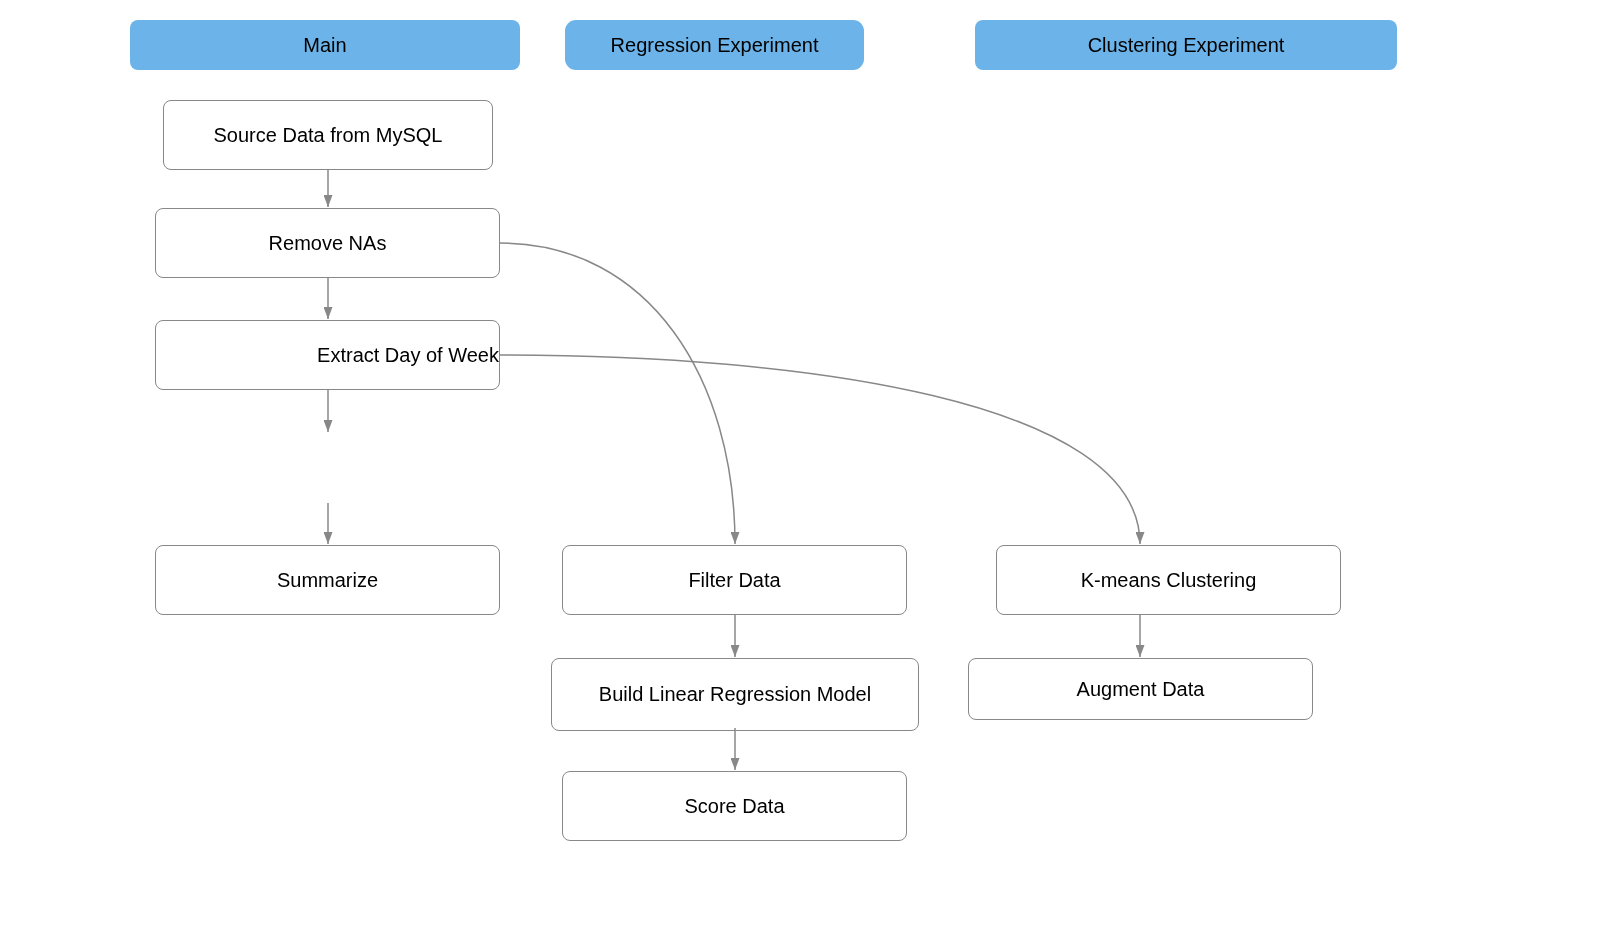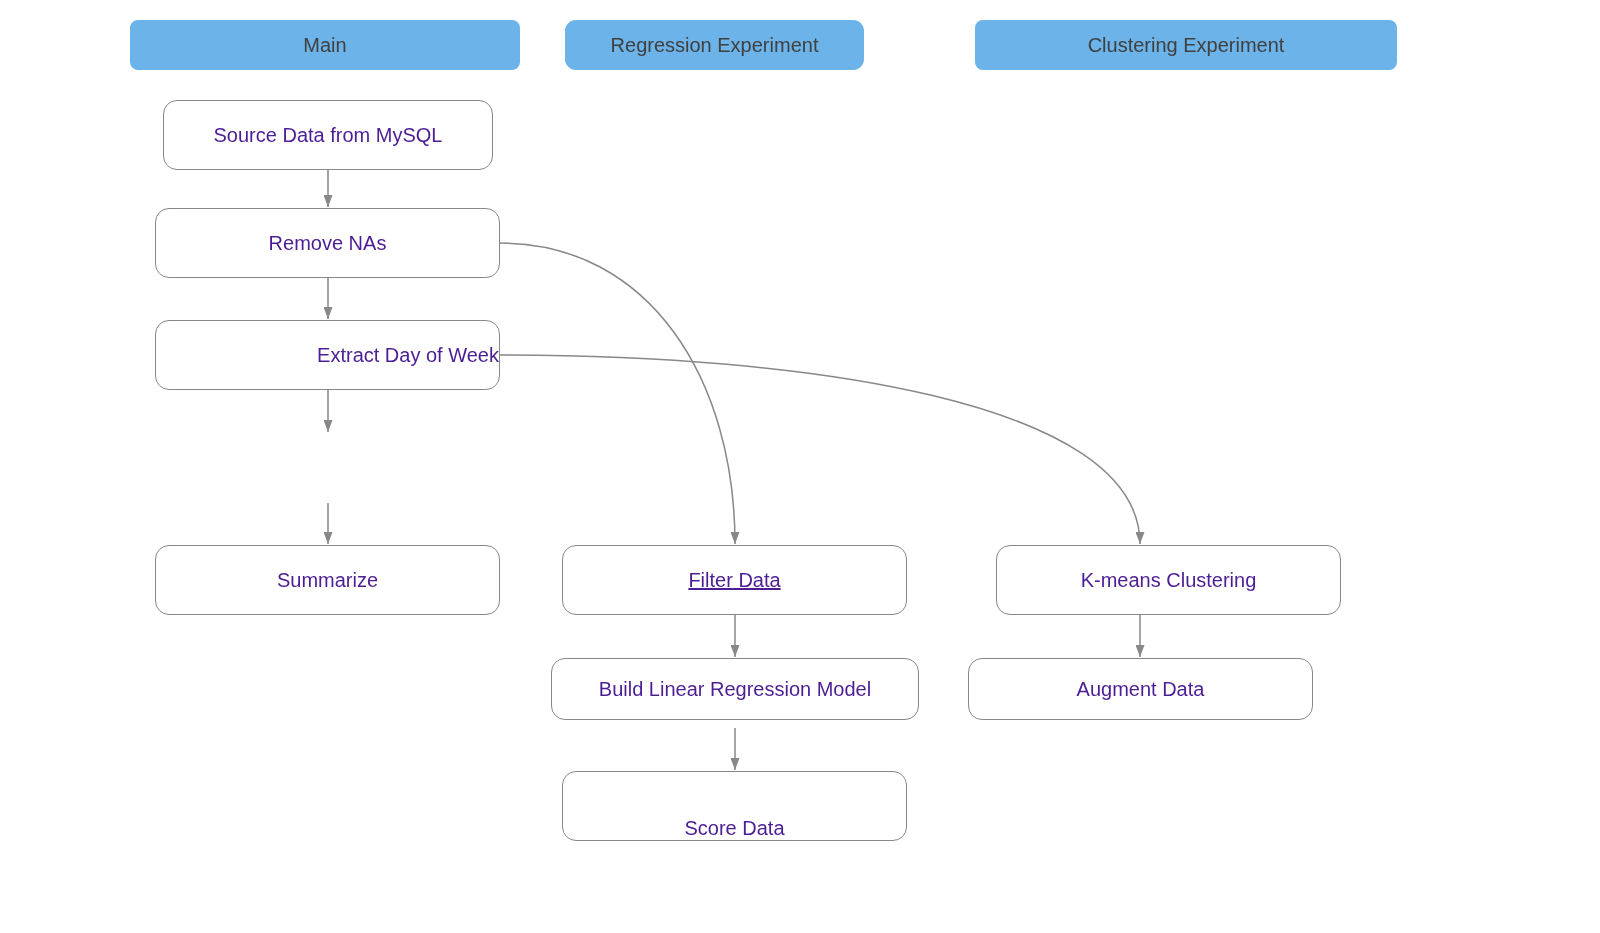--- a/index.html
+++ b/index.html
@@ -28,7 +28,7 @@
       display: flex;
       align-items: center;
       justify-content: center;
-      color: #404040;
+      color: #000000;
       font-size: 20px;
       font-weight: 400;
     }

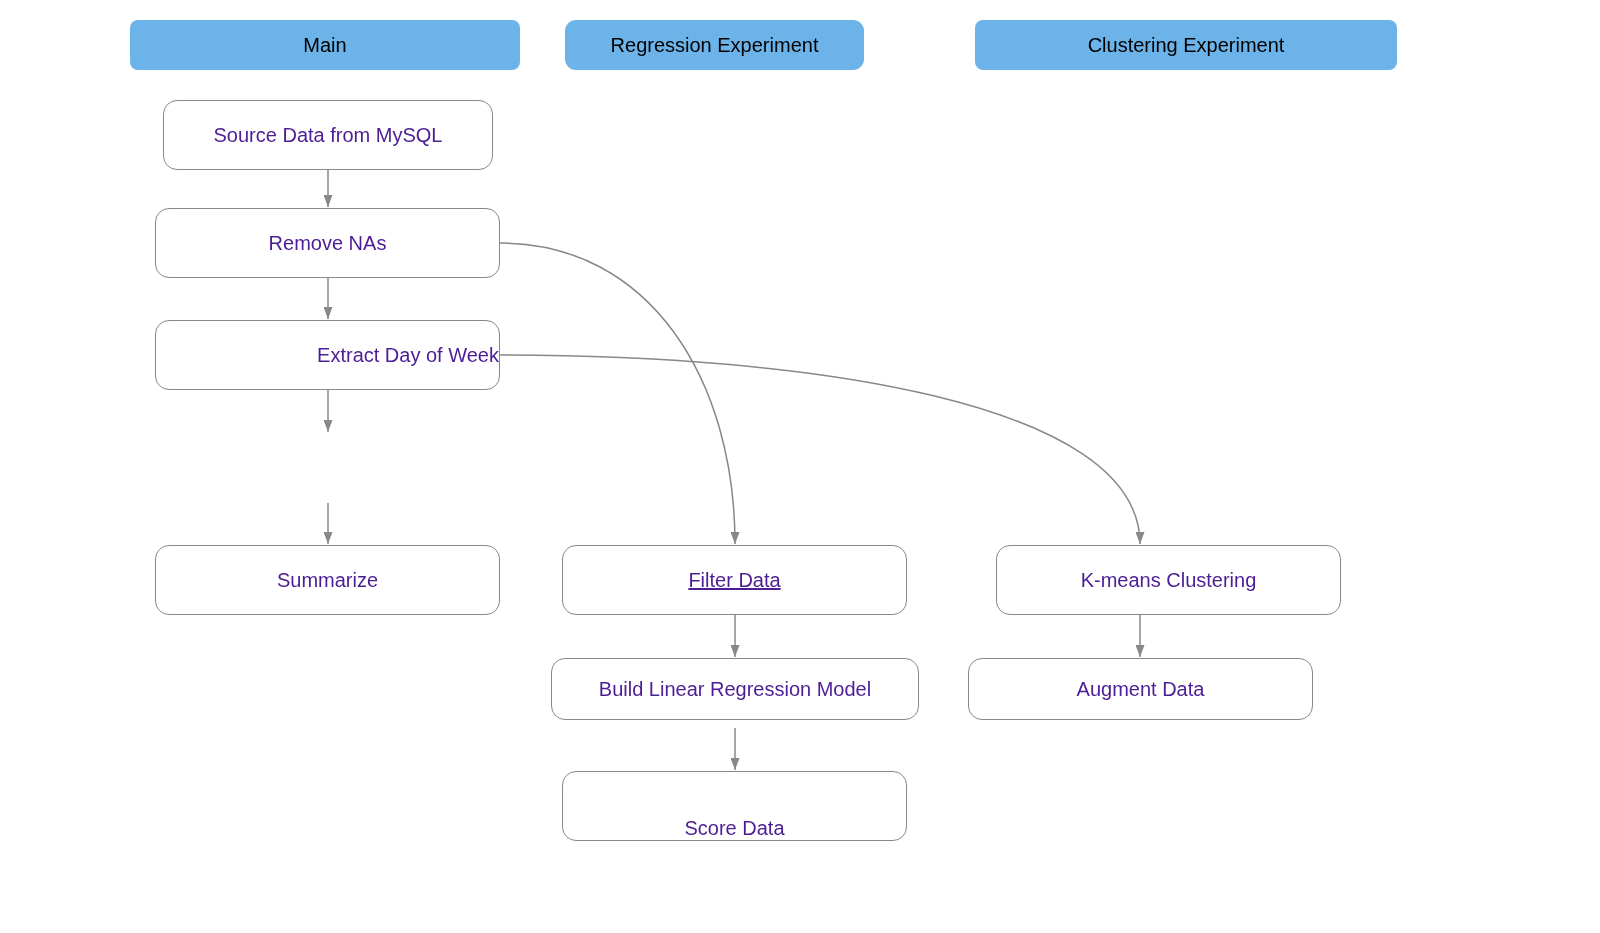--- a/index.html
+++ b/index.html
@@ -54,13 +54,13 @@
     .node {
       position: absolute;
       border: 1.5px solid #888;
-      border-radius: 14px;
+      border-radius: 8px;
       background: #fff;
       display: flex;
       align-items: center;
       justify-content: center;
       font-size: 20px;
-      color: #4c1d95;
+      color: #000000;
       text-align: center;
     }
 

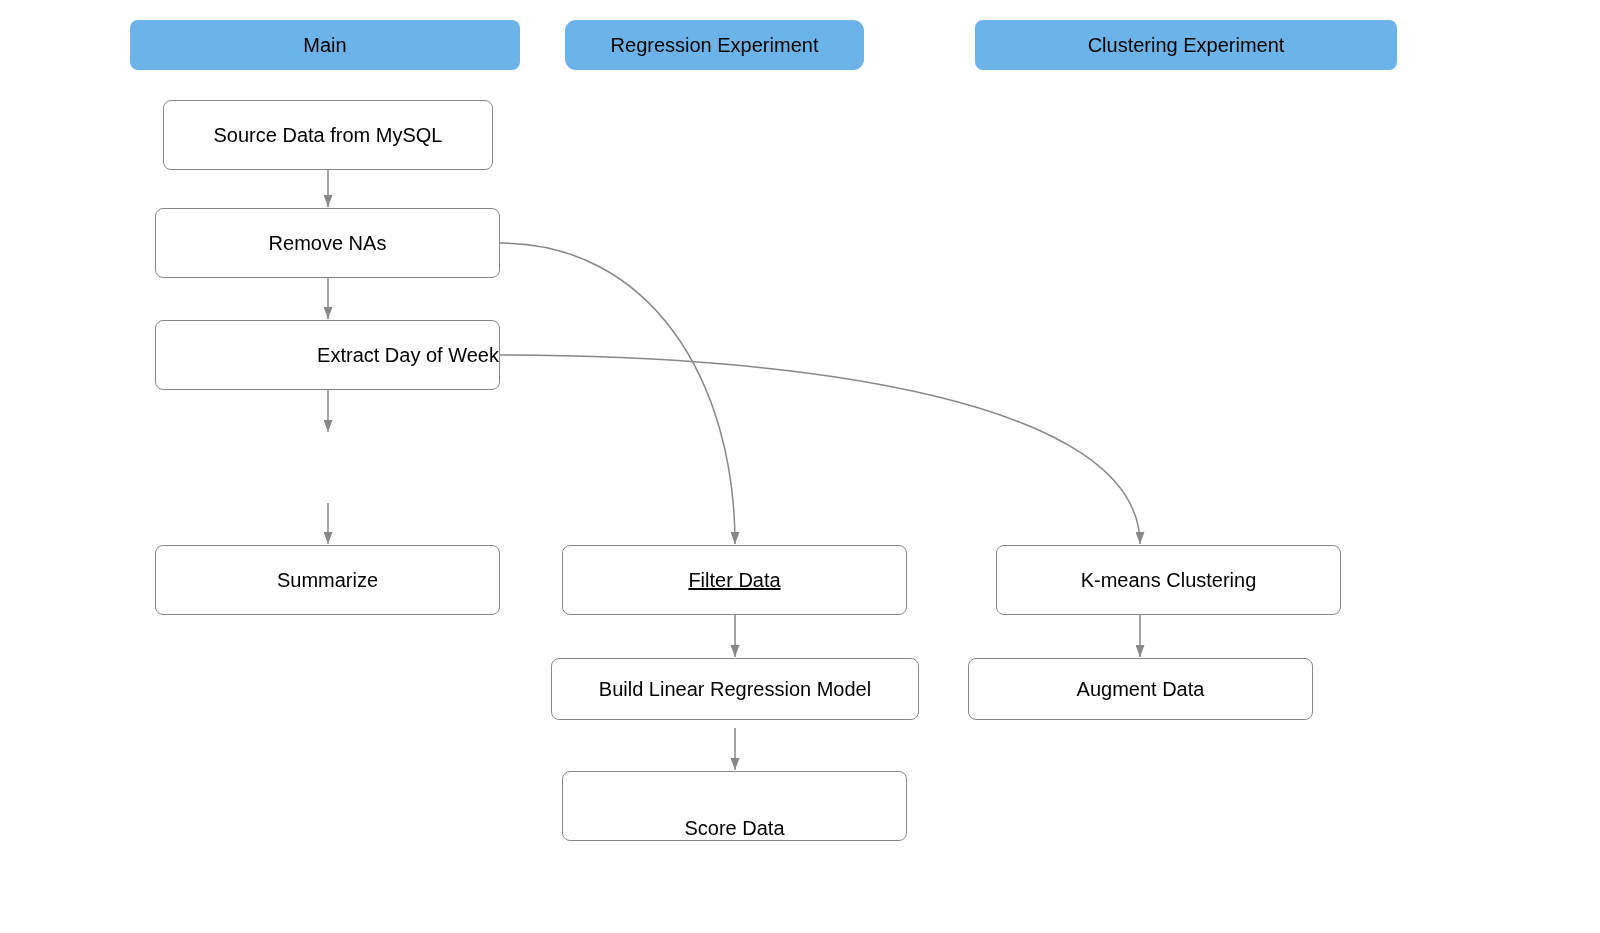--- a/index.html
+++ b/index.html
@@ -106,7 +106,7 @@
     <span>Summarize</span>
   </div>
 
-  <div class="node" style="left:562px; top:545px; width:345px; height:70px;text-decoration:underline;">
+  <div class="node" style="left:562px; top:545px; width:345px; height:70px;">
     <span>Filter Data</span>
   </div>
 

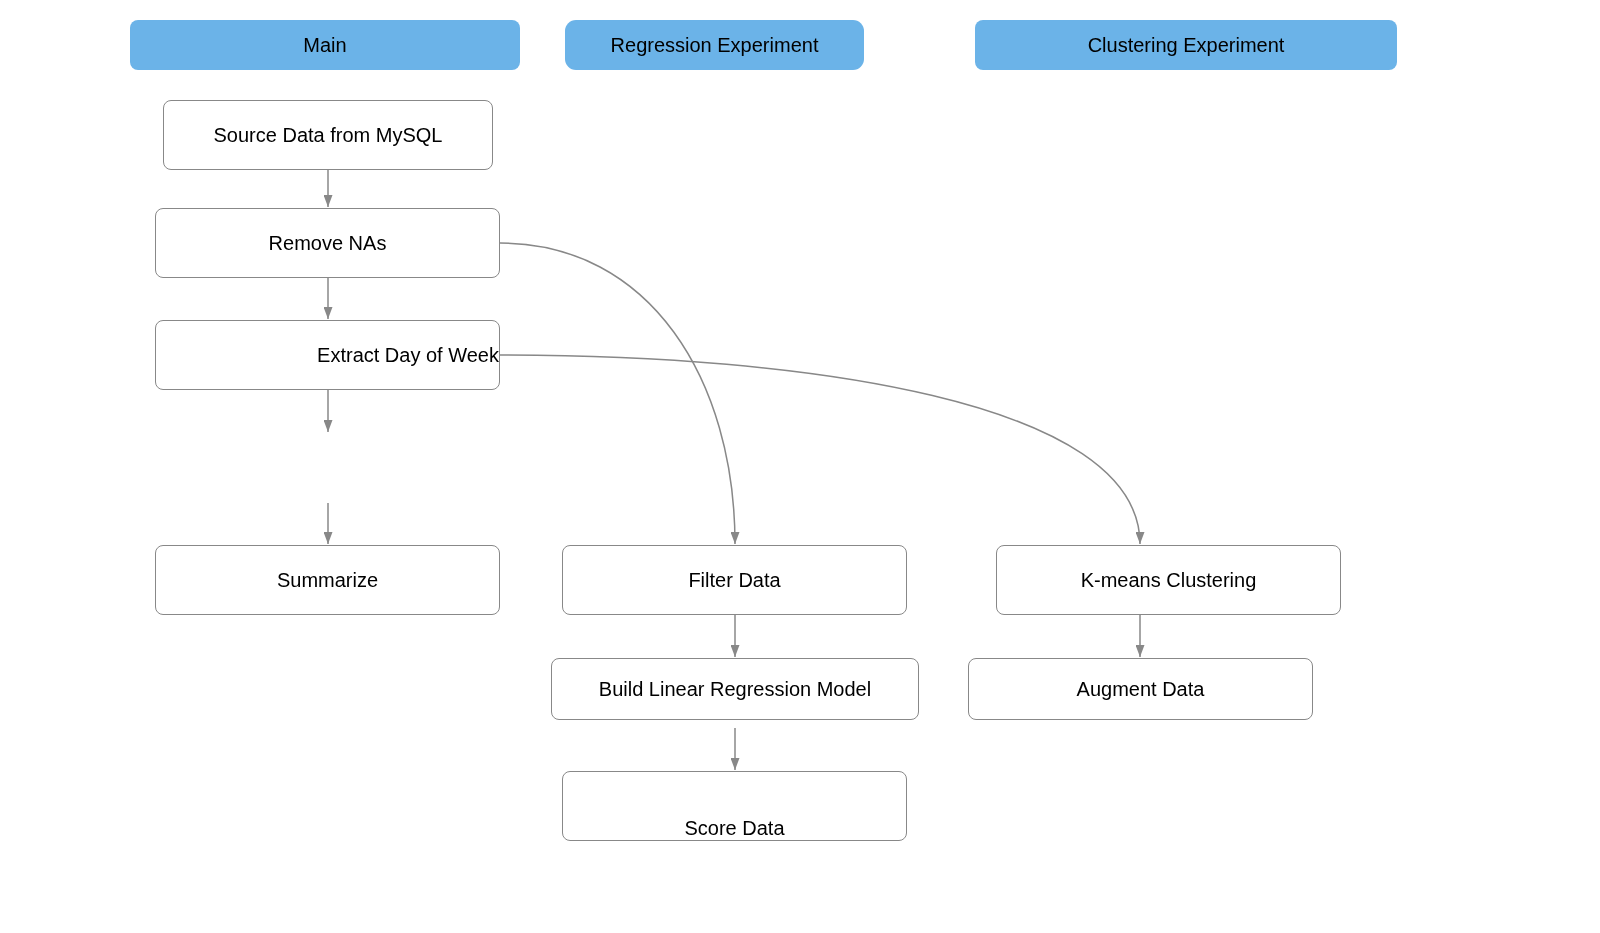--- a/index.html
+++ b/index.html
@@ -110,7 +110,7 @@
     <span>Filter Data</span>
   </div>
 
-  <div class="node" style="left:551px; top:658px; width:368px; height:62px;">
+  <div class="node" style="left:551px; top:658px; width:368px; height:73px;">
     <span>Build Linear Regression Model</span>
   </div>
 

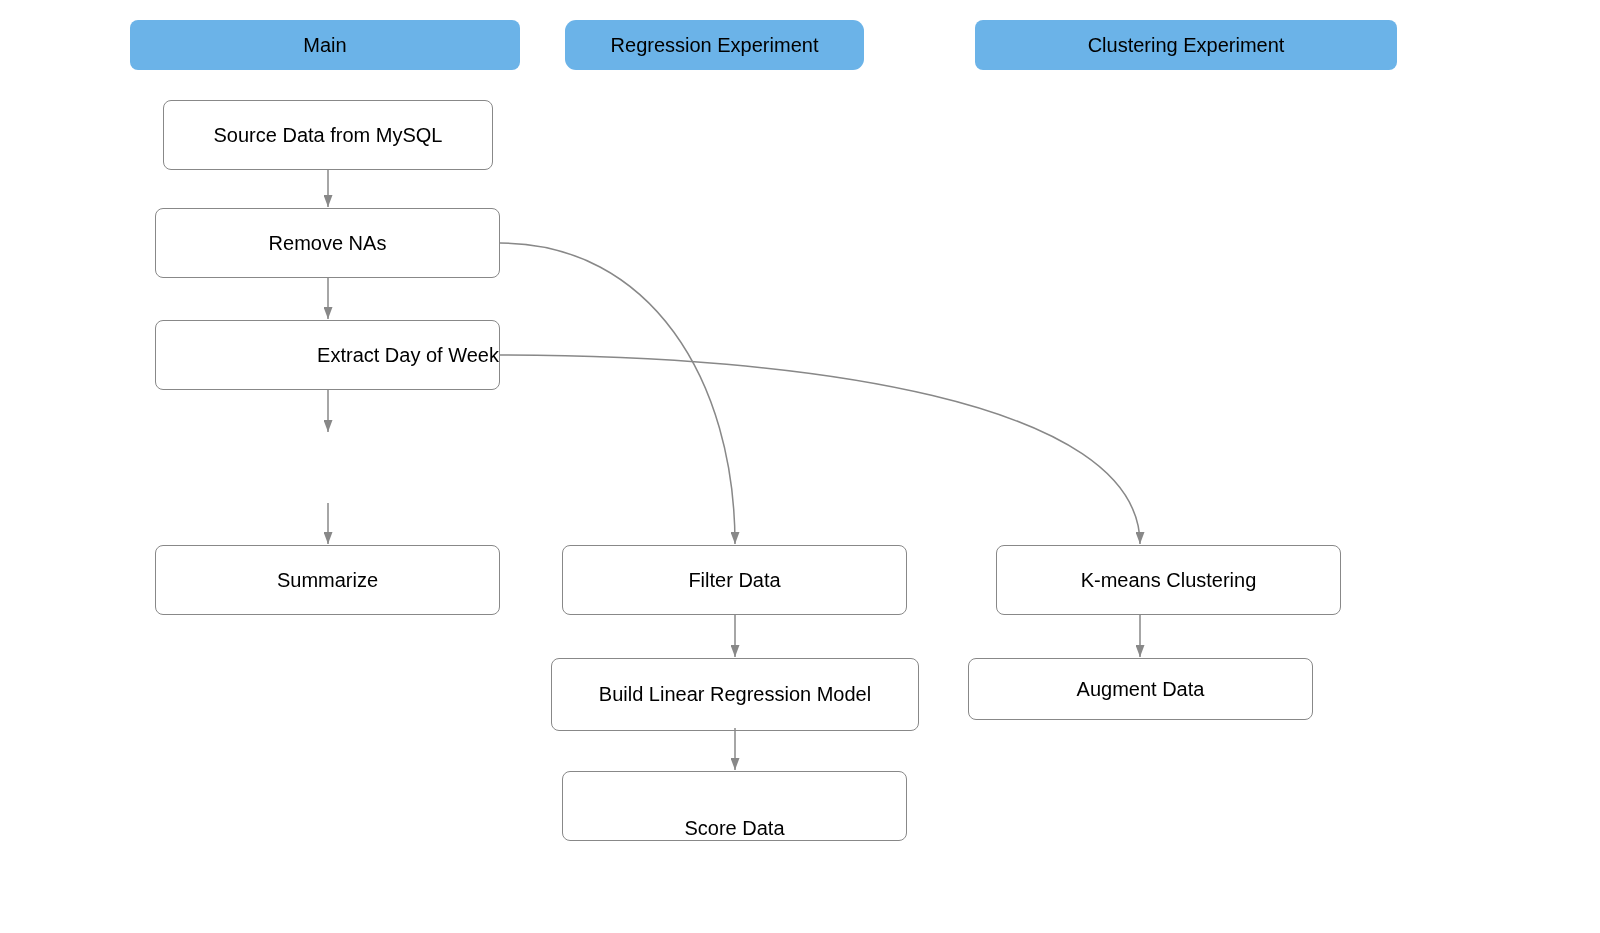--- a/index.html
+++ b/index.html
@@ -114,7 +114,7 @@
     <span>Build Linear Regression Model</span>
   </div>
 
-  <div class="node" style="left:562px; top:771px; width:345px; height:70px;align-items:flex-end;">
+  <div class="node" style="left:562px; top:771px; width:345px; height:70px;">
     <span>Score Data</span>
   </div>
 

